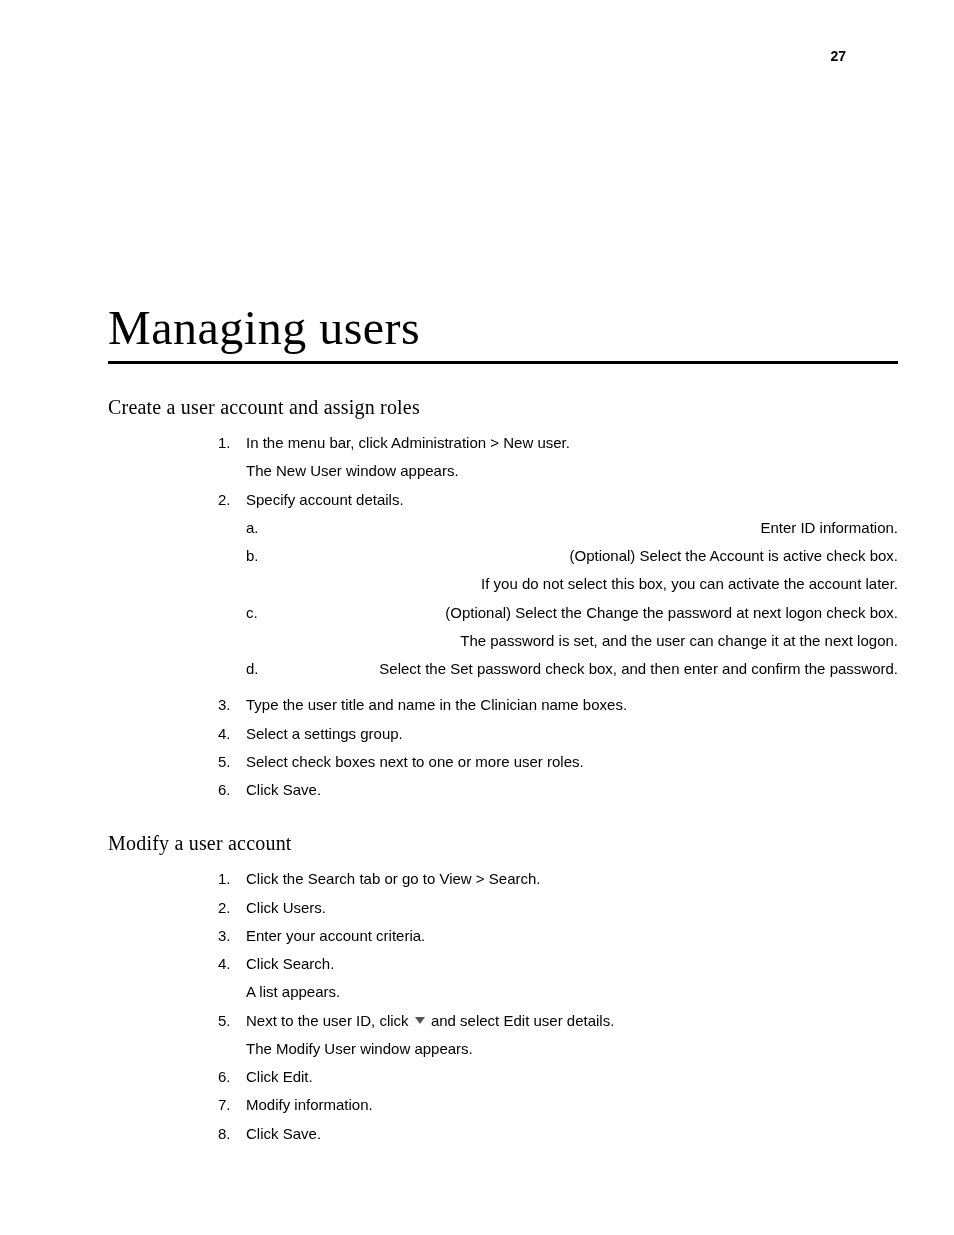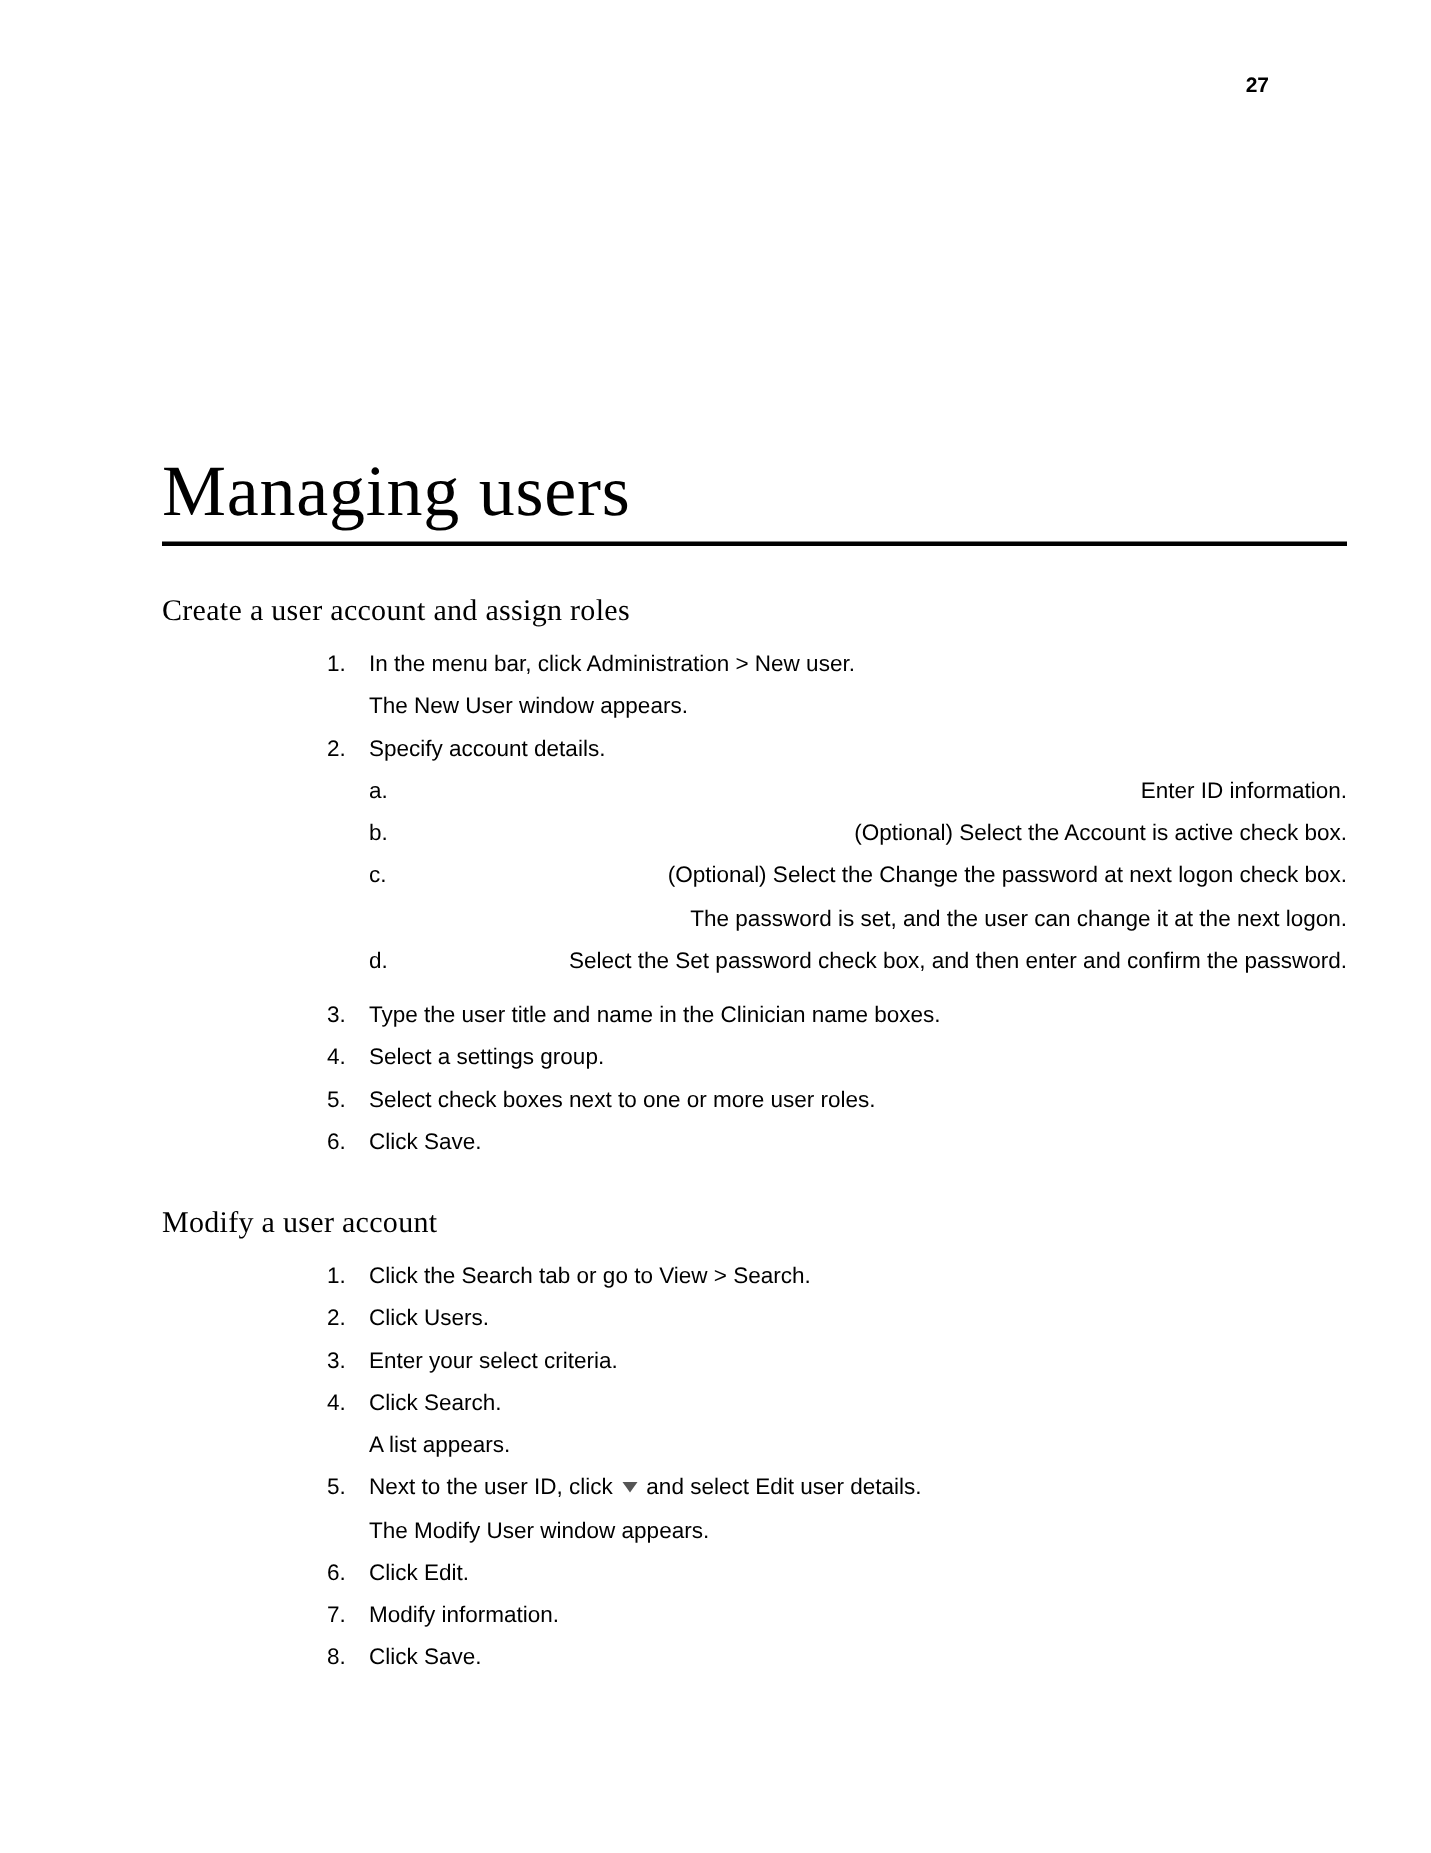--- a/index.html
+++ b/index.html
@@ -119,6 +119,7 @@
             <div class="substep-num">b.</div>
             <div class="substep-body">
               <span>(Optional) Select the </span><span class="bold">Account is active</span><span> check box.</span>
+              <div class="step-follow">If you do not select this box, you can activate the account later.</div>
             </div>
           </div>
           <div class="substep">

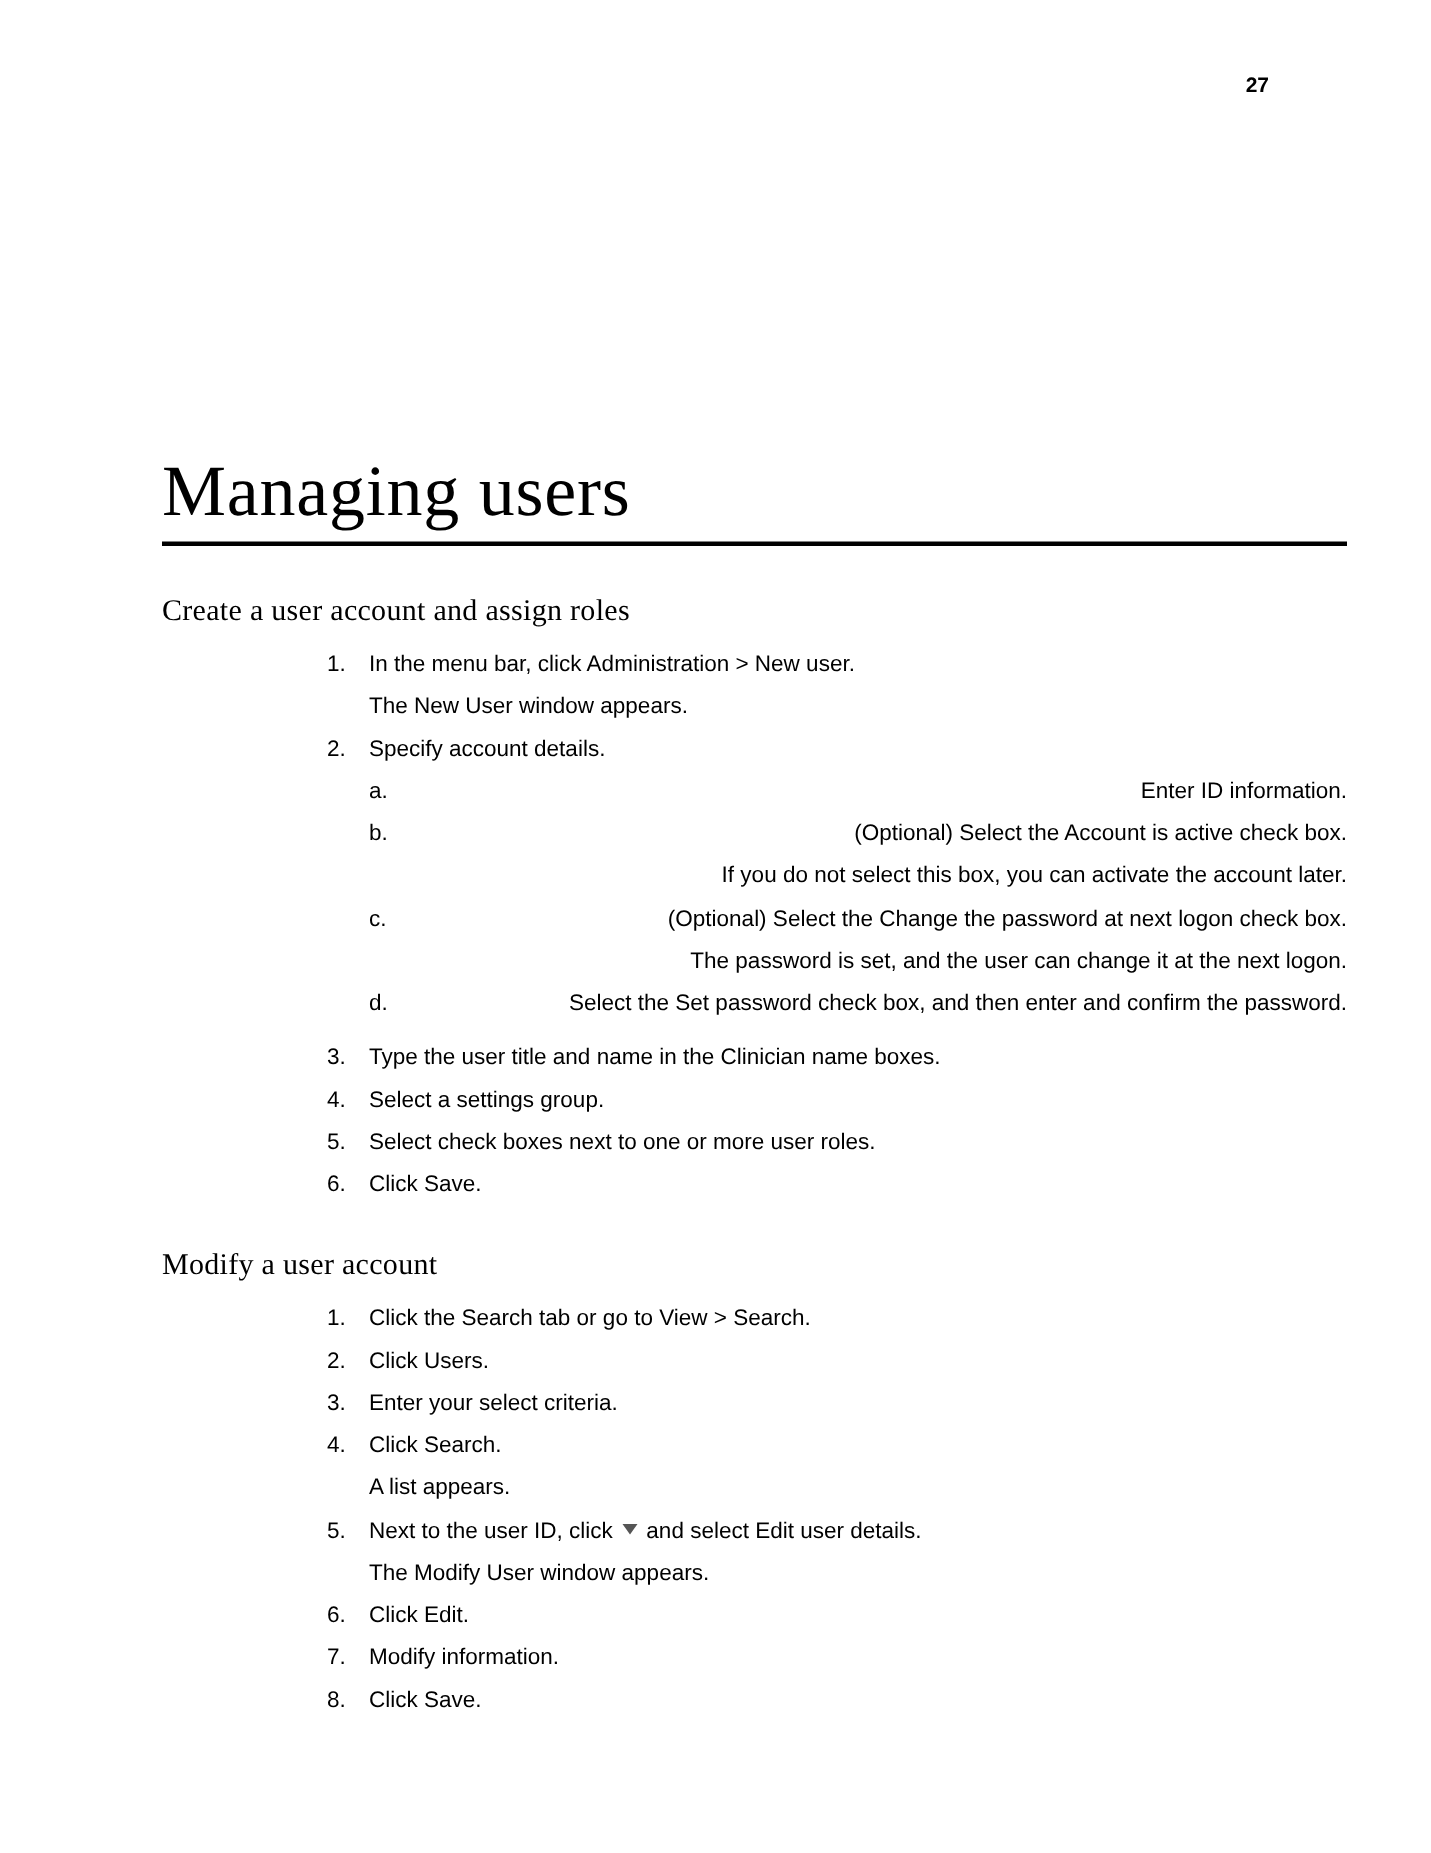--- a/index.html
+++ b/index.html
@@ -185,7 +185,7 @@
 
     <div class="step">
       <div class="step-num">3.</div>
-      <div class="step-body">Enter your select criteria.</div>
+      <div class="step-body">Enter your account criteria.</div>
     </div>
 
     <div class="step">

